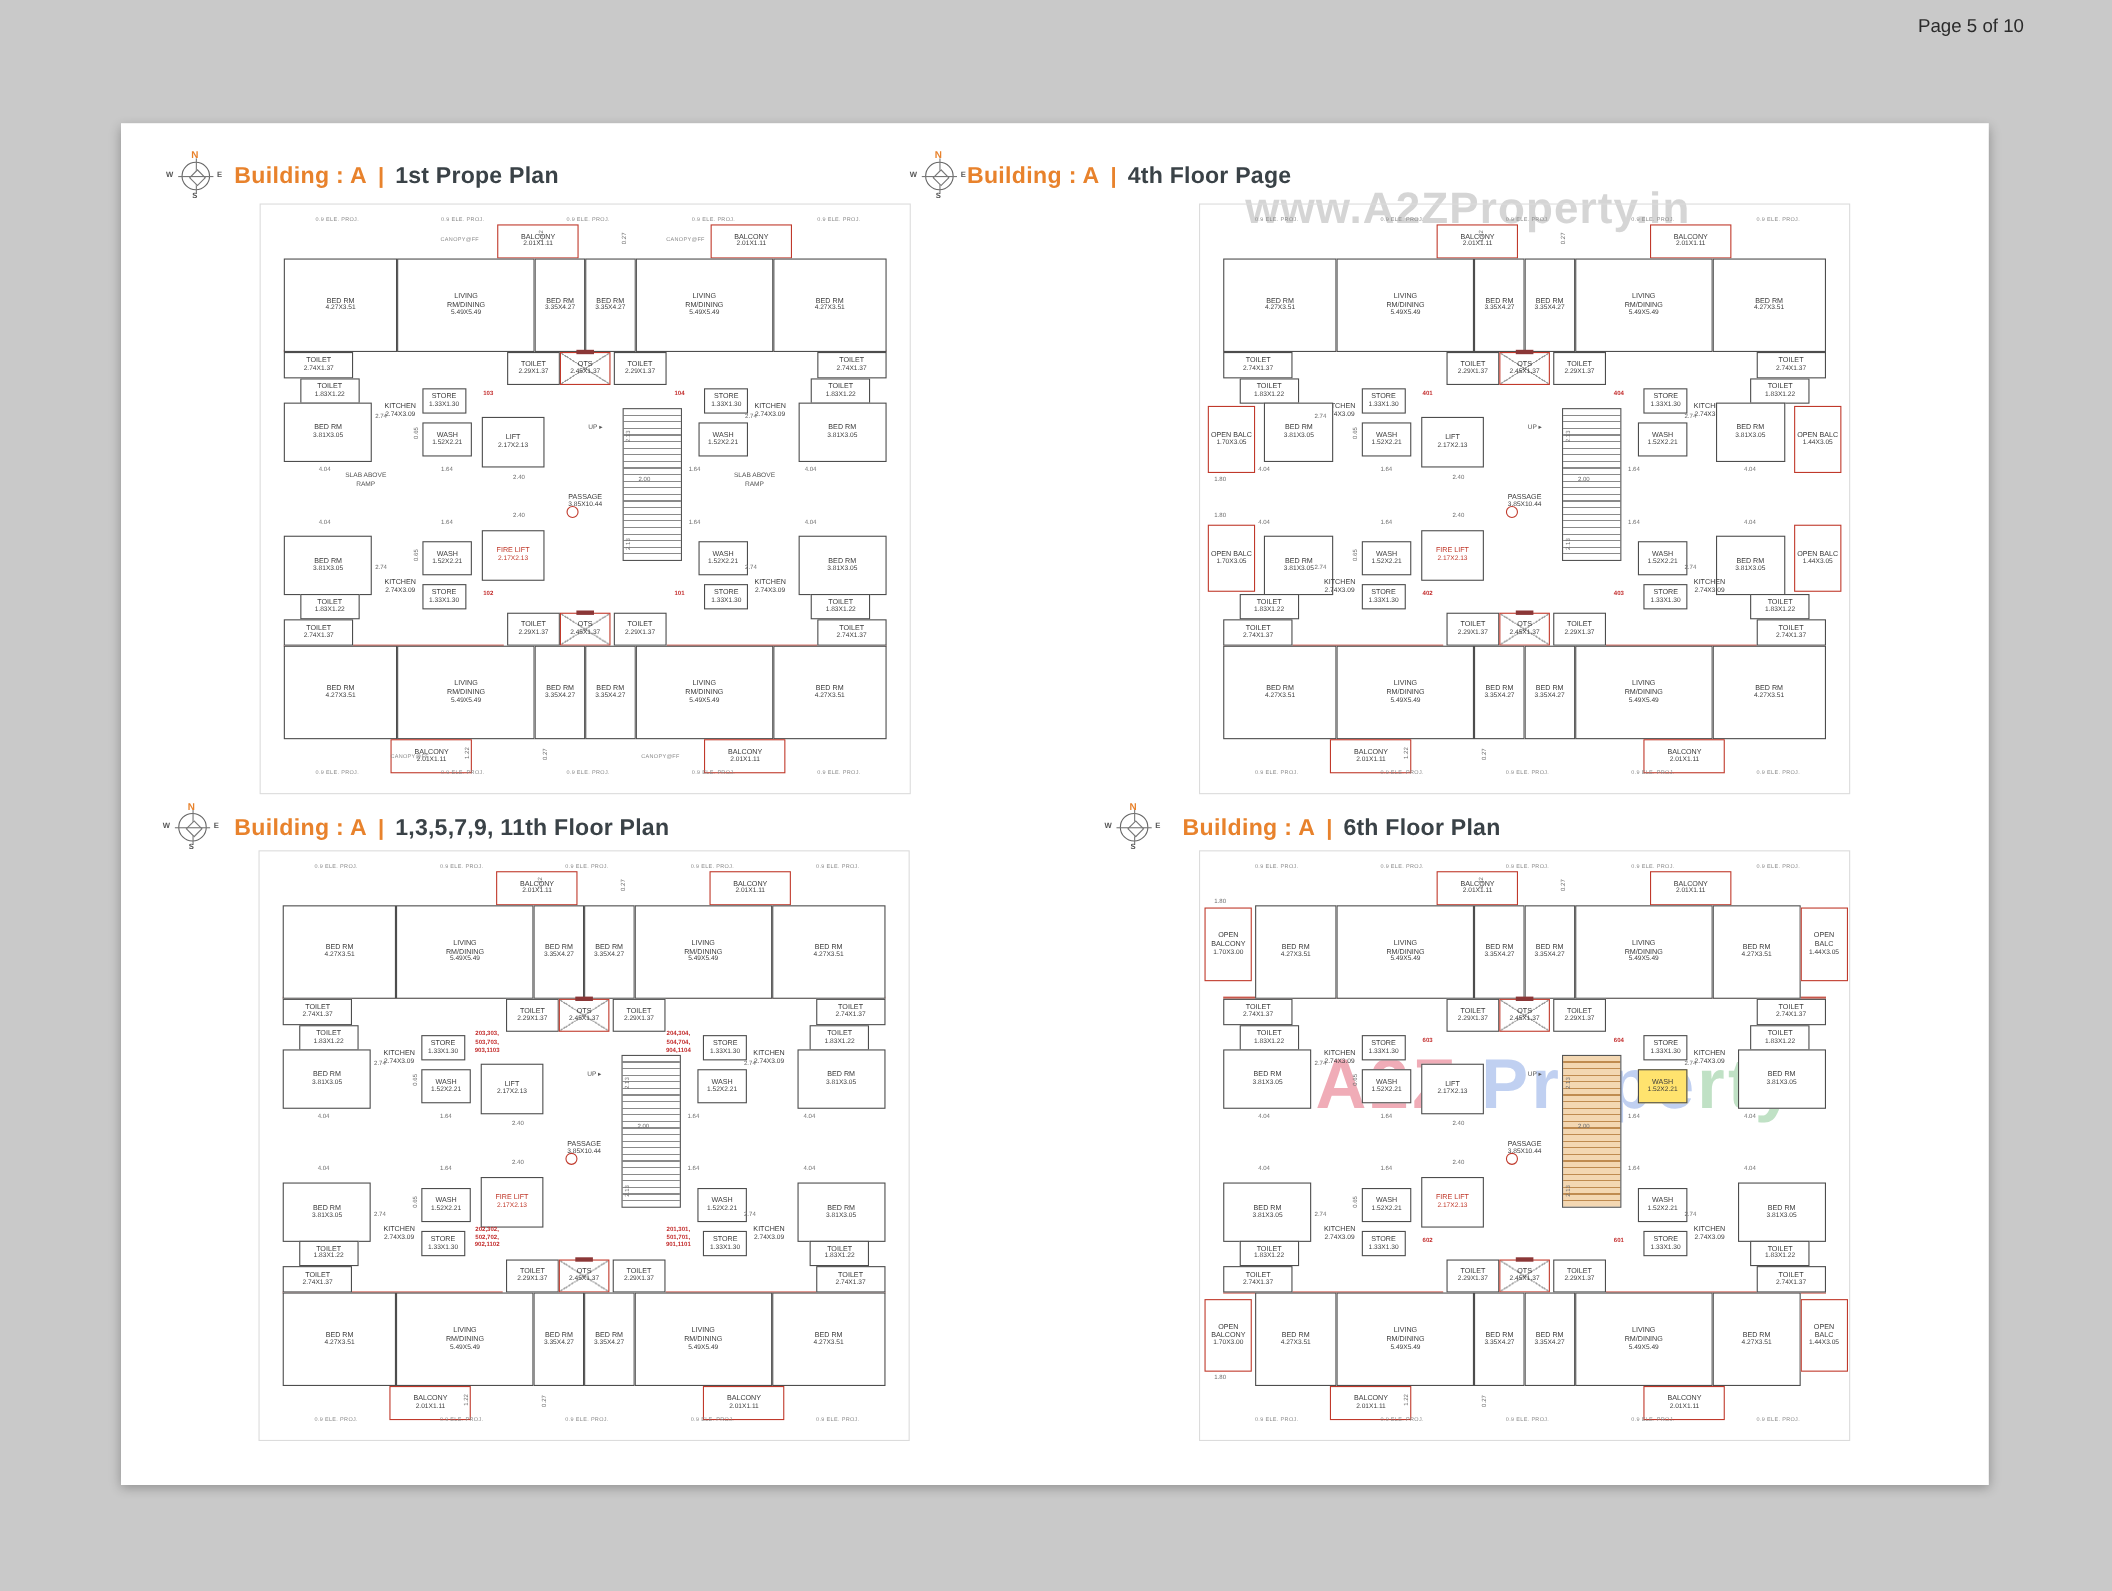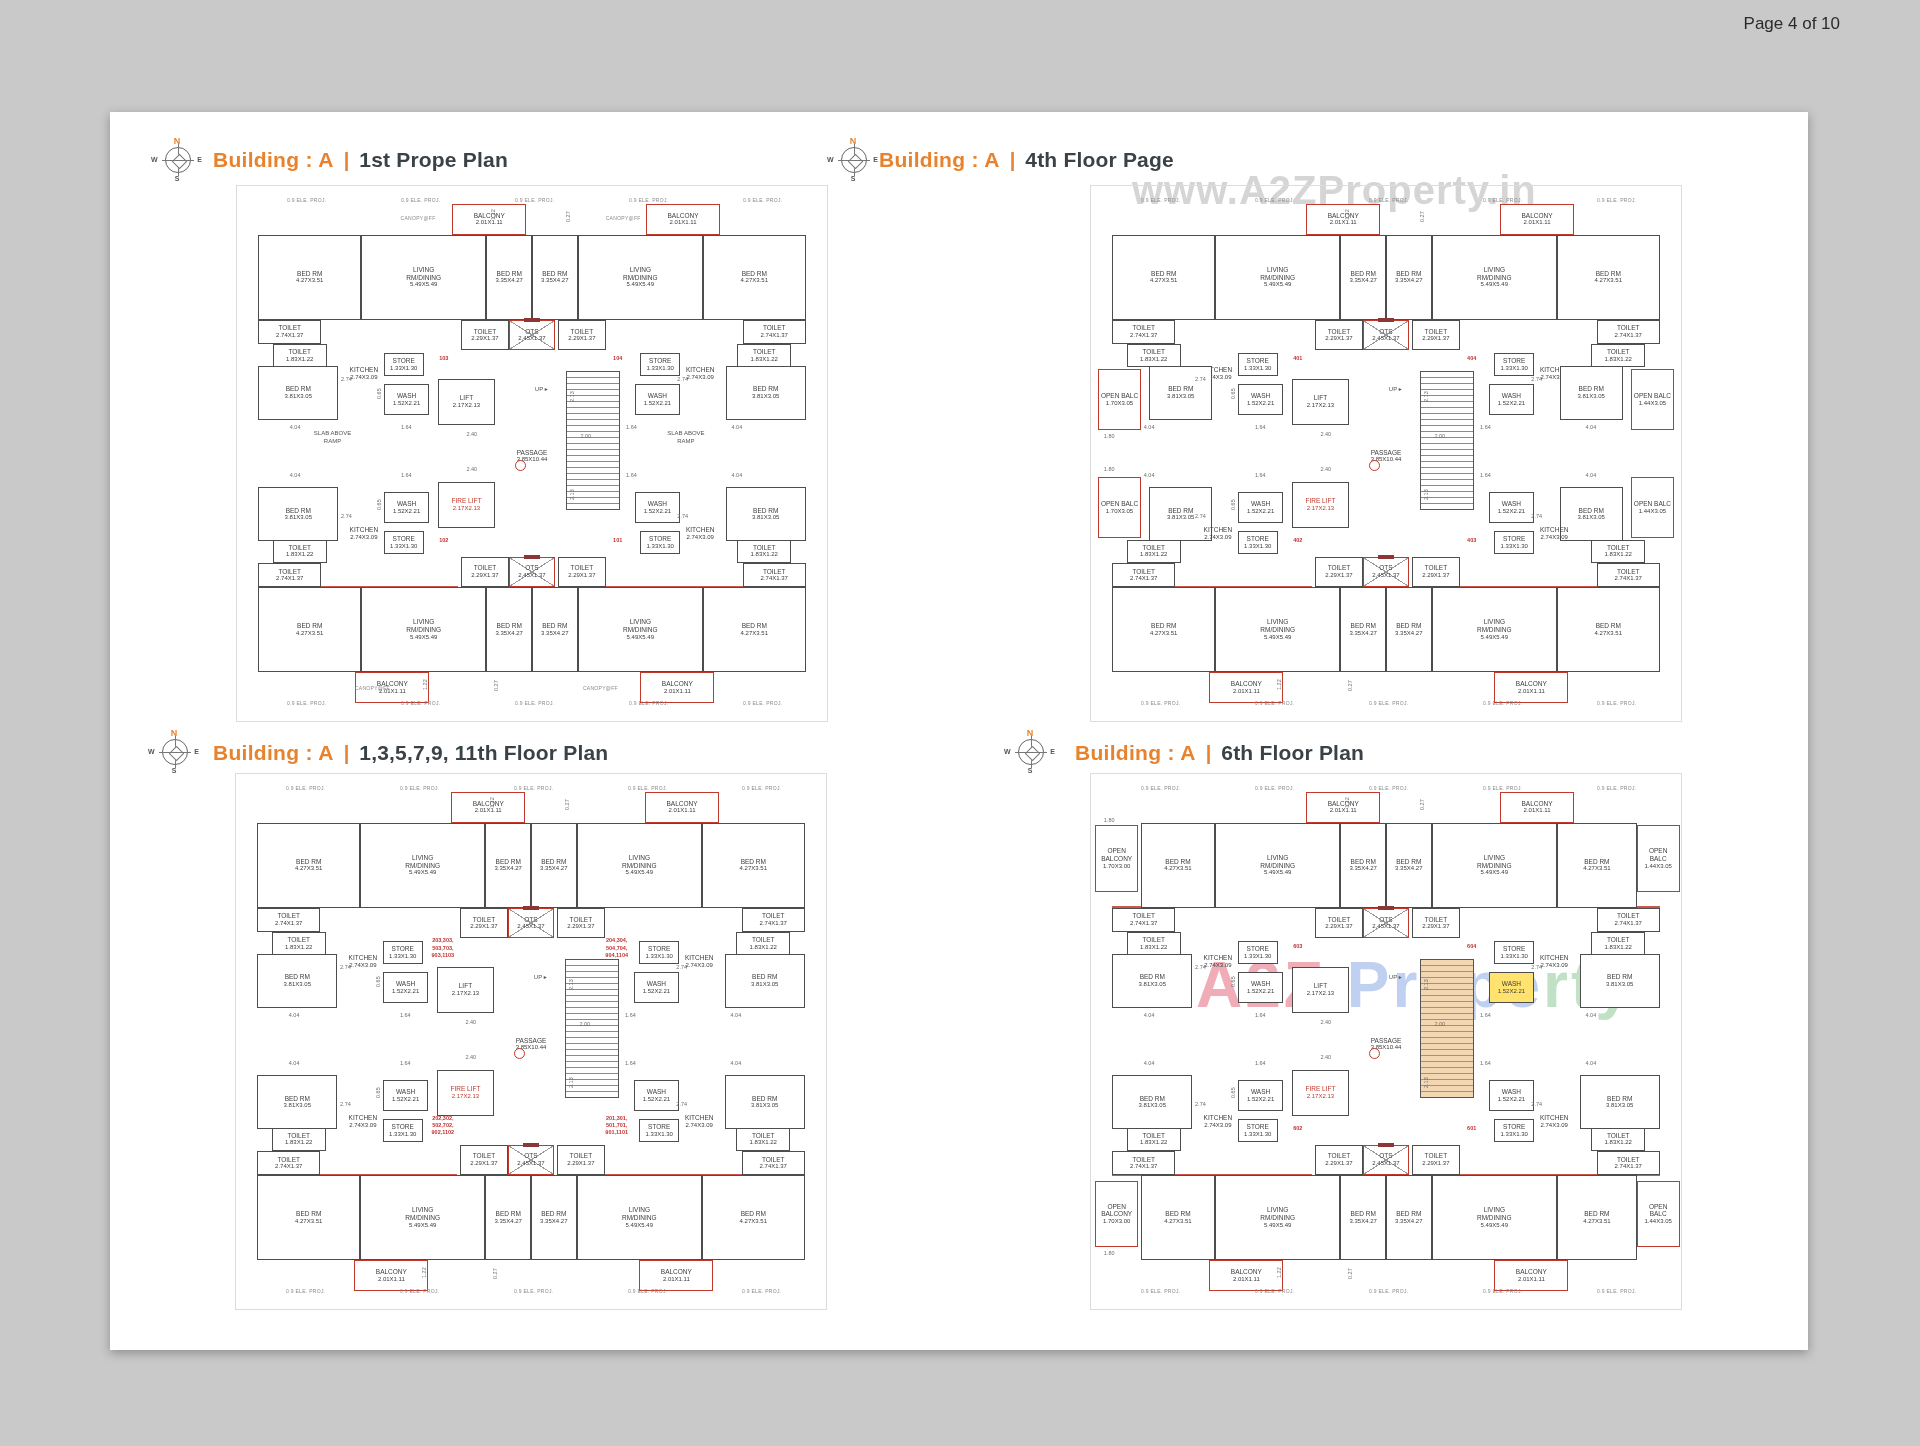--- a/index.html
+++ b/index.html
@@ -63,7 +63,7 @@
 </head>
 <body>
 
-<div class="page-number">Page 4 of 10</div>
+<div class="page-number">Page 5 of 10</div>
 
 <div class="sheet">
 

